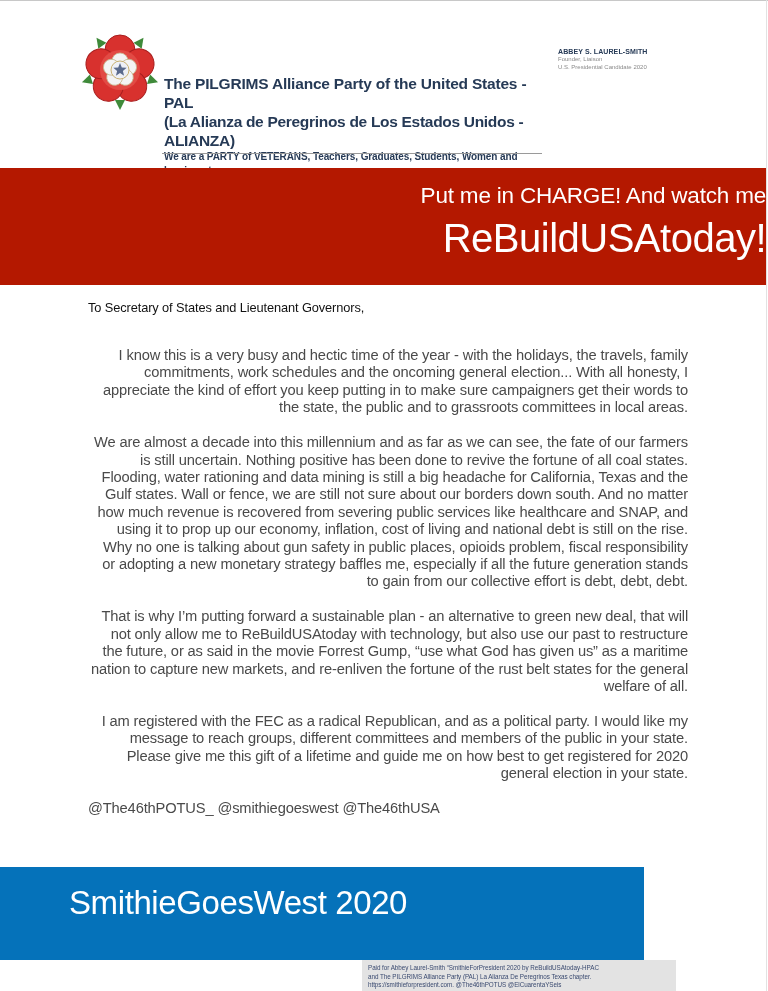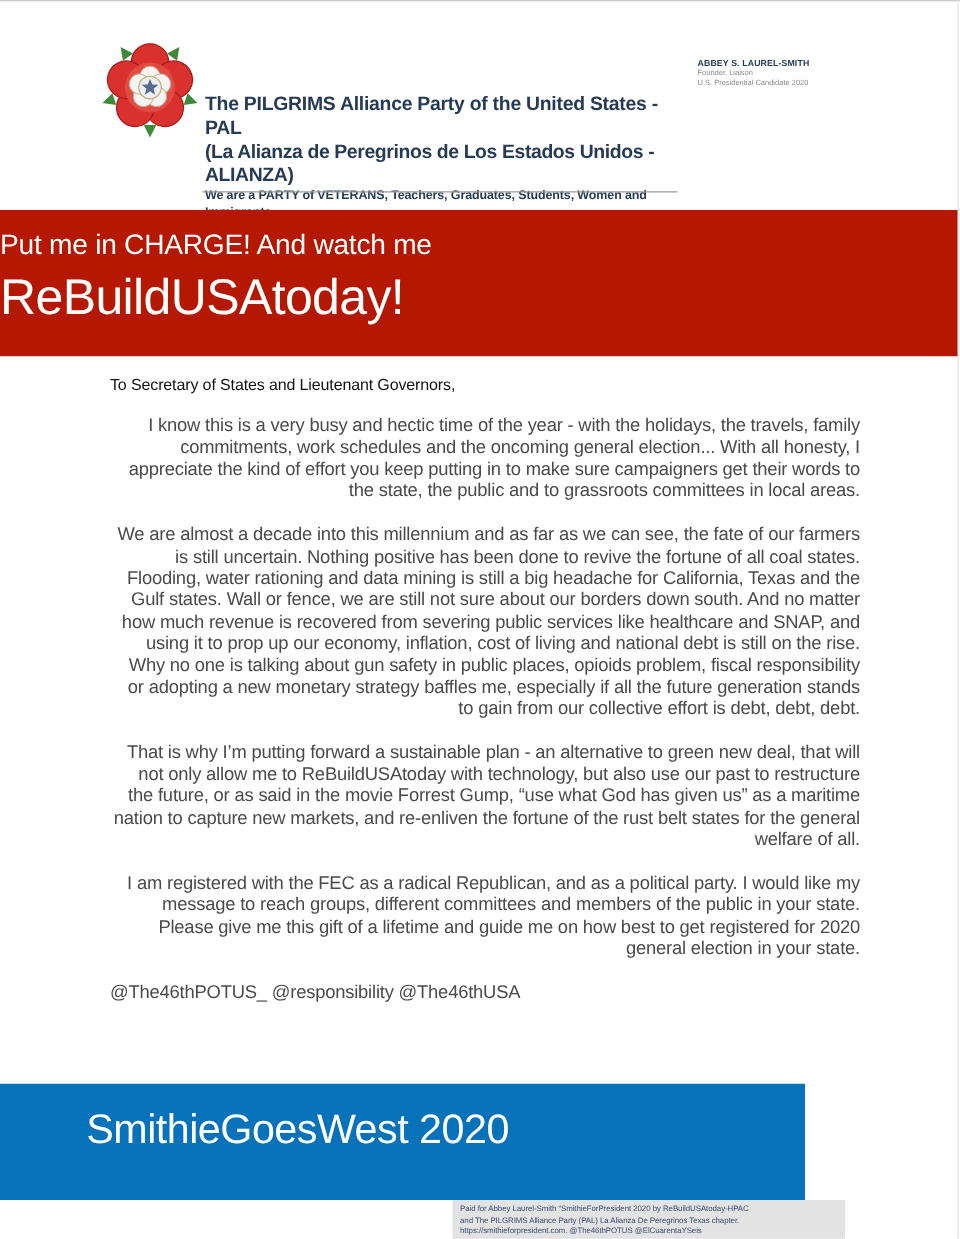--- a/index.html
+++ b/index.html
@@ -27,7 +27,7 @@
   
   .banner-red {
     position: absolute; left: 0; top: 168px; width: 766px; height: 117px;
-    background: #b41800; color: #fff; text-align: left;
+    background: #b41800; color: #fff; text-align: right;
   }
   .banner-red .line1 { position: absolute; left: 0; right: 0; top: 15px; font-size: 22.5px; letter-spacing: -0.2px; }
   .banner-red .line2 { position: absolute; left: 0; right: 0; top: 48px; font-size: 40px; letter-spacing: -0.5px; }

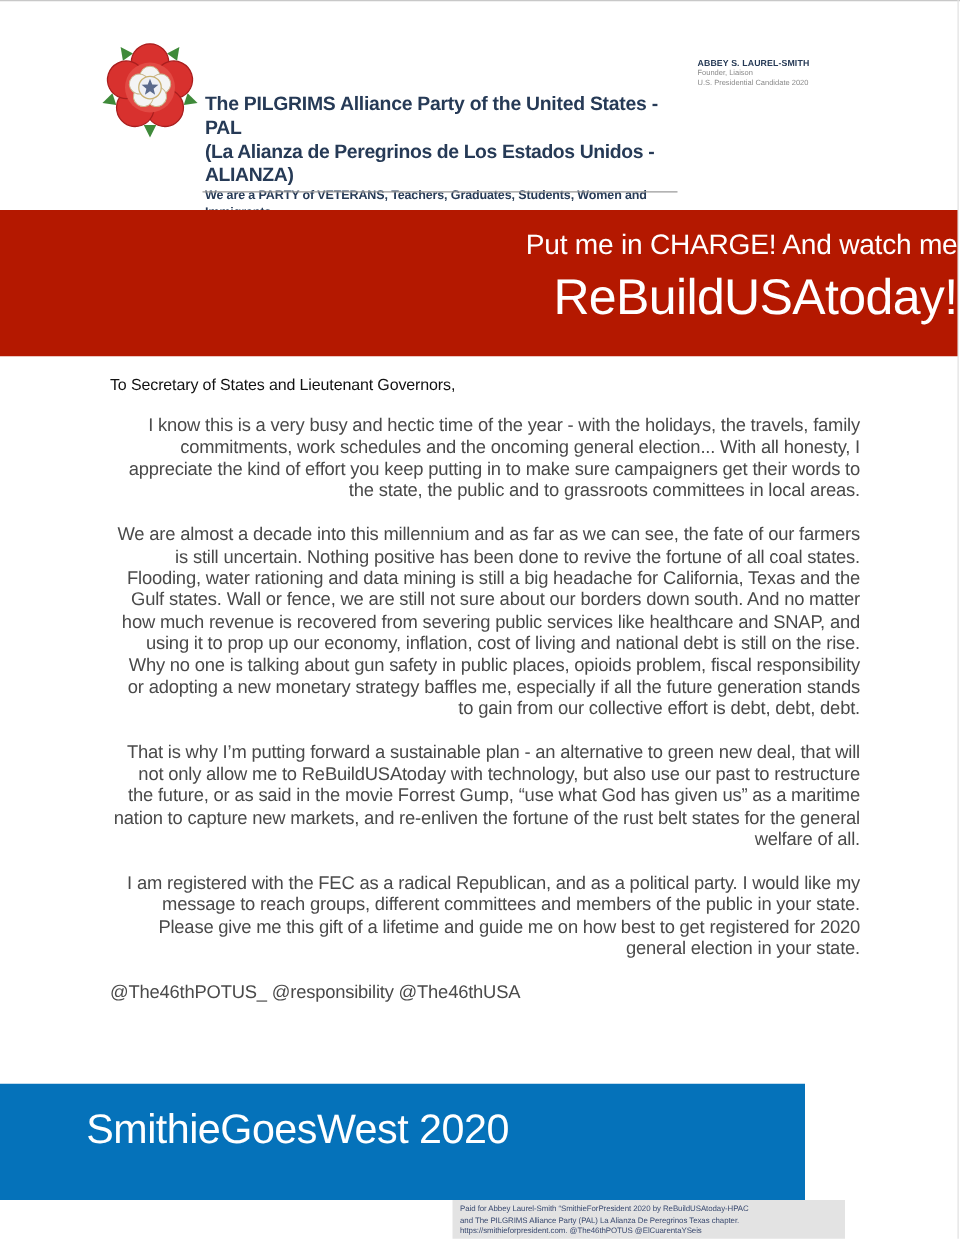--- a/index.html
+++ b/index.html
@@ -34,7 +34,7 @@
 
   
   .letter { position: absolute; left: 88px; top: 300px; width: 600px; color: #4a4a4a; }
-  .salutation { font-size: 12.8px; color: #111; margin: 0 0 18px 0; letter-spacing: -0.1px; }
+  .salutation { font-size: 12.8px; color: #111; margin: 0 0 32px 0; letter-spacing: -0.1px; }
   .para { font-size: 14.7px; line-height: 17.4px; margin: 0 0 17.5px 0; letter-spacing: -0.15px; text-align: right; }
   .sig { font-size: 14.7px; line-height: 17.4px; margin: 0; letter-spacing: -0.15px; }
 

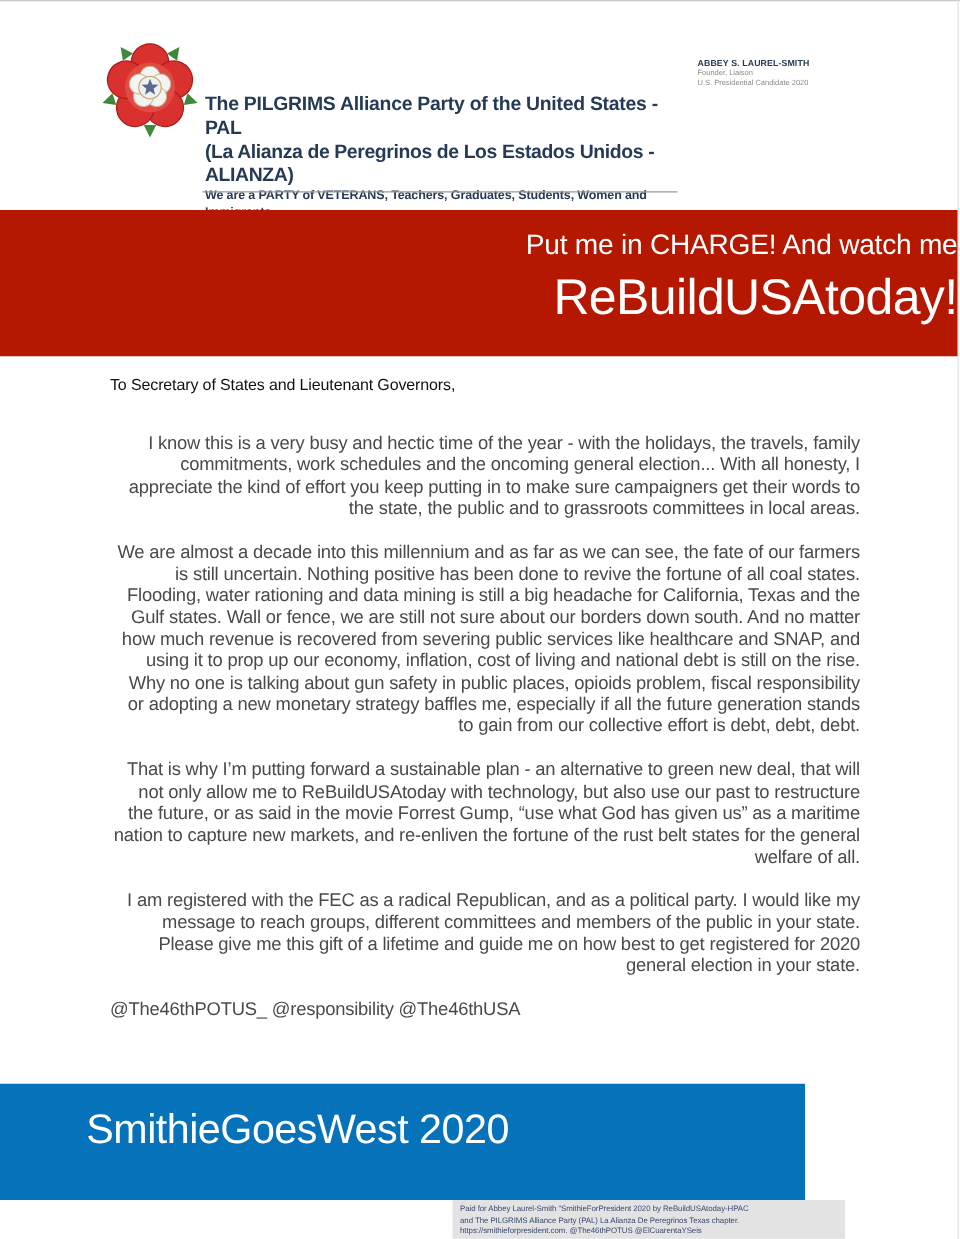--- a/index.html
+++ b/index.html
@@ -119,7 +119,7 @@
   <p class="para">We are almost a decade into this millennium and as far as we can see, the fate of our farmers is still uncertain. Nothing positive has been done to revive the fortune of all coal states. Flooding, water rationing and data mining is still a big headache for California, Texas and the Gulf states. Wall or fence, we are still not sure about our borders down south. And no matter how much revenue is recovered from severing public services like healthcare and SNAP, and using it to prop up our economy, inflation, cost of living and national debt is still on the rise. Why no one is talking about gun safety in public places, opioids problem, fiscal responsibility or adopting a new monetary strategy baffles me, especially if all the future generation stands to gain from our collective effort is debt, debt, debt.</p>
   <p class="para">That is why I’m putting forward a sustainable plan - an alternative to green new deal, that will not only allow me to ReBuildUSAtoday with technology, but also use our past to restructure the future, or as said in the movie Forrest Gump, “use what God has given us” as a maritime nation to capture new markets, and re-enliven the fortune of the rust belt states for the general welfare of all.</p>
   <p class="para">I am registered with the FEC as a radical Republican, and as a political party. I would like my message to reach groups, different committees and members of the public in your state. Please give me this gift of a lifetime and guide me on how best to get registered for 2020 general election in your state.</p>
-  <p class="sig">@The46thPOTUS_ @responsibility @The46thUSA</p>
+  <p class="sig">@The46thPOTUS_ @smithiegoeswest @The46thUSA</p>
 </div>
 
 <div class="banner-blue">

